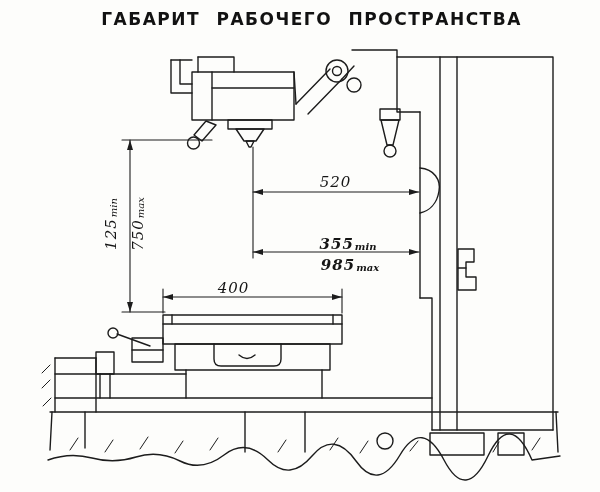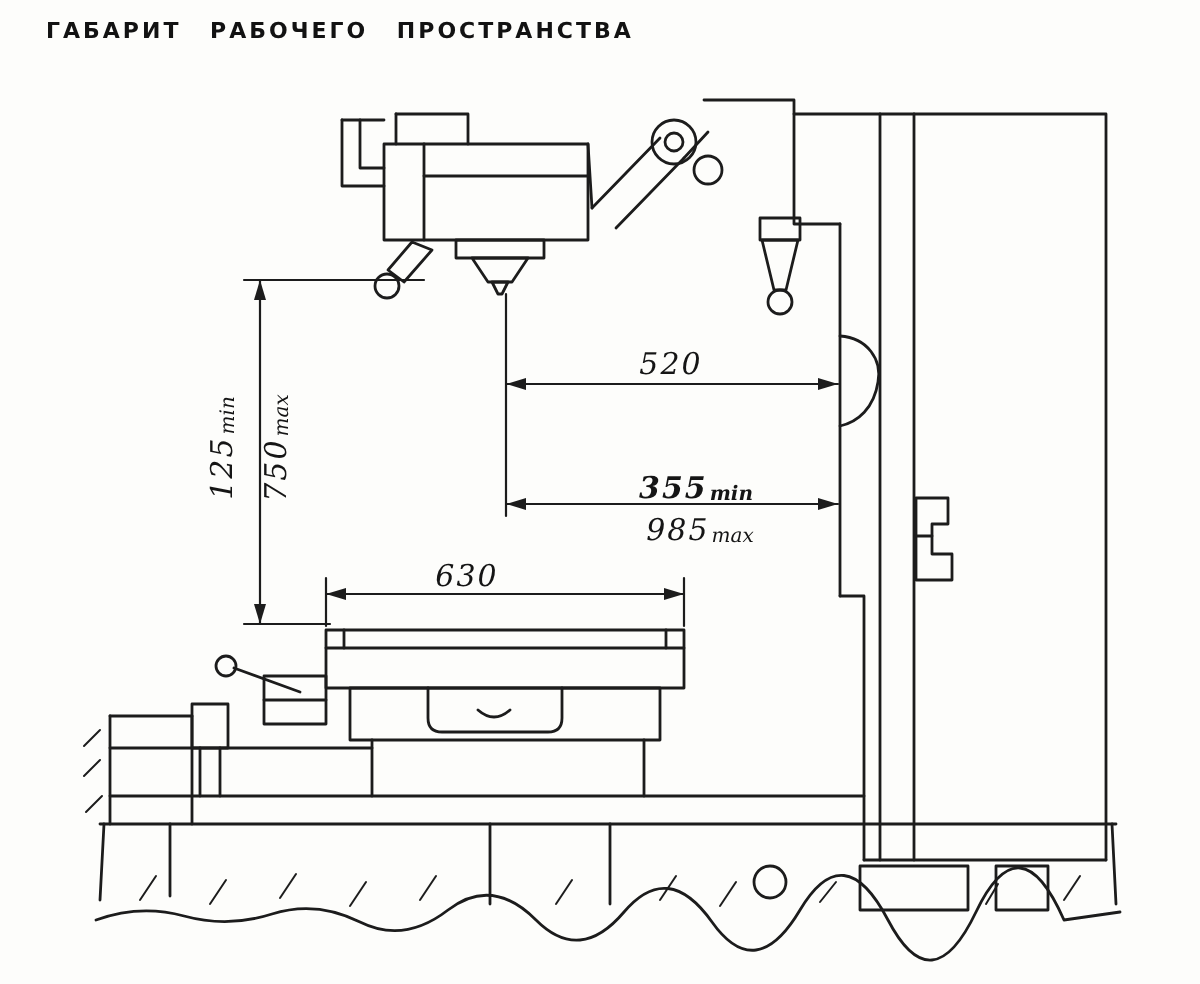--- a/index.html
+++ b/index.html
@@ -11,7 +11,7 @@
   }
   .title {
     position:absolute; top:9px; left:0; width:100%;
-    font-weight:700; font-size:11px;
+    text-align:center; font-weight:700; font-size:17px;
     letter-spacing:1.5px; word-spacing:9px; color:#121212;
     font-family:"DejaVu Sans", sans-serif;
     padding-left:23px;

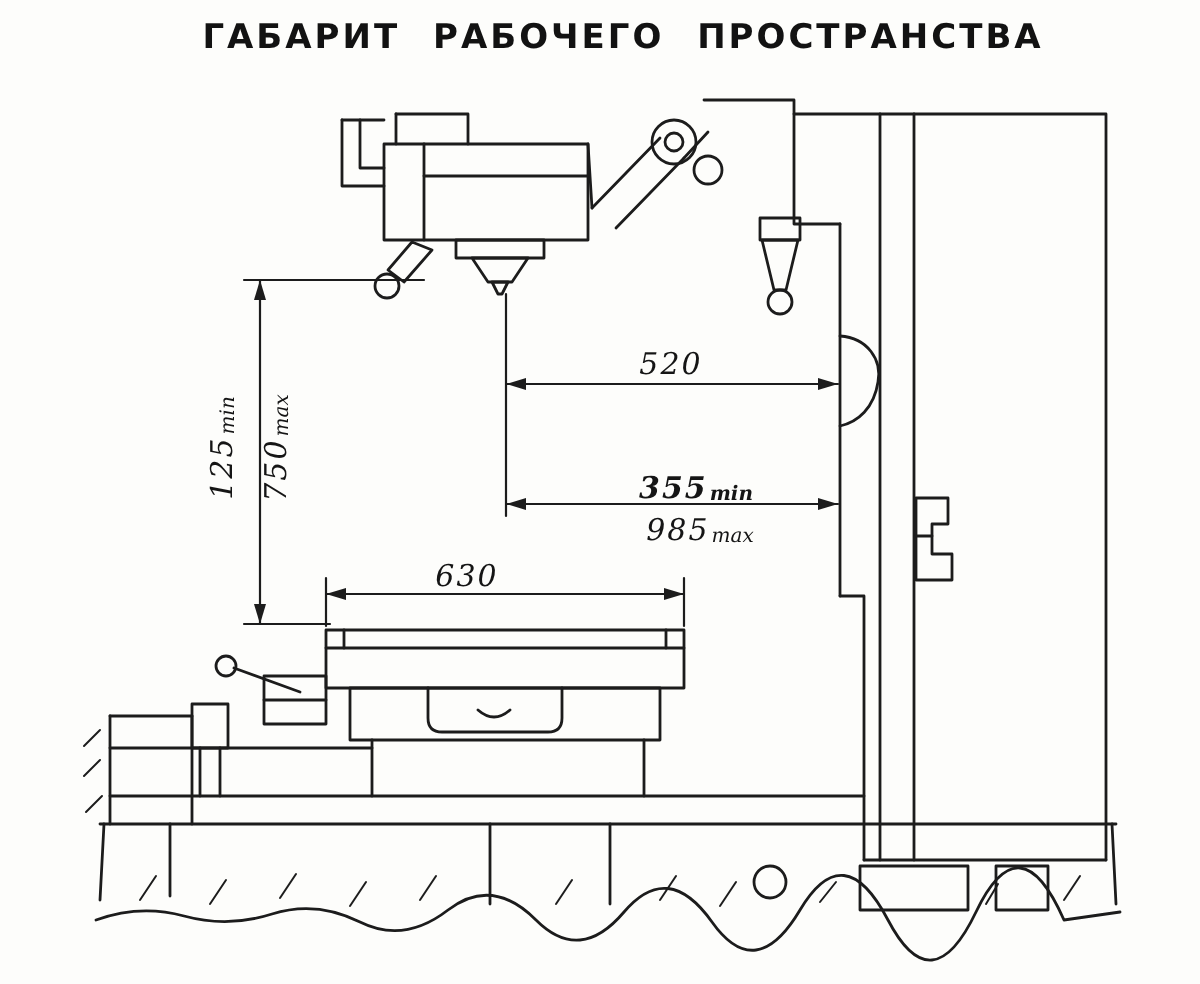--- a/index.html
+++ b/index.html
@@ -167,7 +167,7 @@
     <span>355</span><span class="suffix">min</span>
   </div>
 
-  <div class="dim-label" style="left:350px; top:256px;">
+  <div class="dim-label" style="left:350px; top:256px;font-weight:bold;">
     <span>985</span><span class="suffix">max</span>
   </div>
 

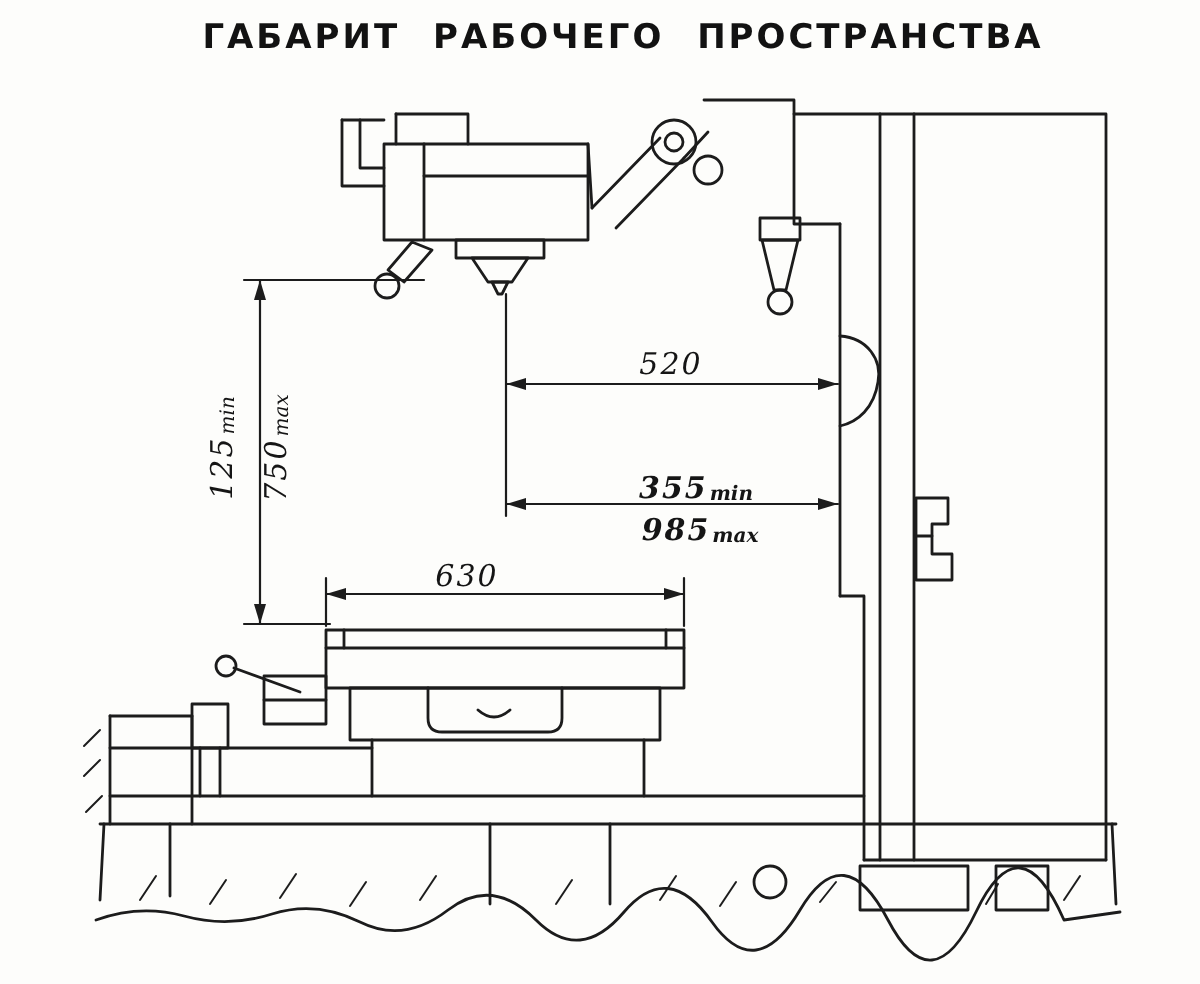--- a/index.html
+++ b/index.html
@@ -172,7 +172,7 @@
   </div>
 
   <div class="dim-label" style="left:234px; top:279px;">
-    <span>630</span><span class="suffix"></span>
+    <span>400</span><span class="suffix"></span>
   </div>
 
   <div class="dim-label rot" style="left:111px; top:224px;">

